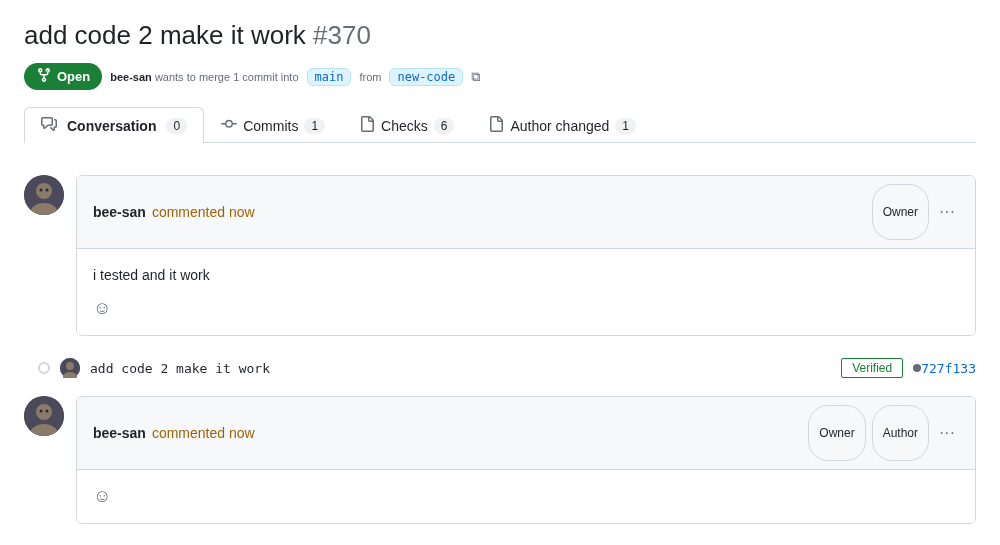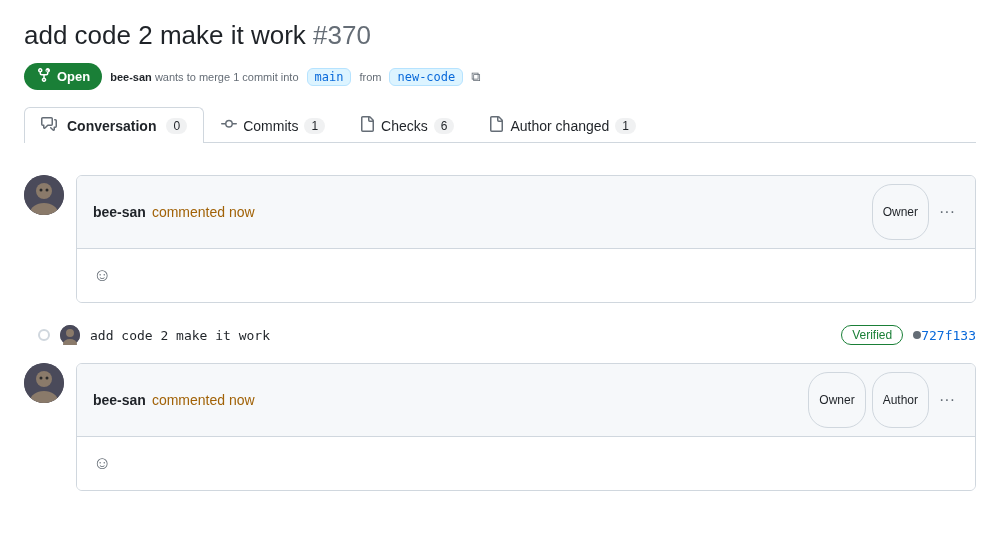--- a/index.html
+++ b/index.html
@@ -357,6 +357,7 @@
         </div>
       </div>
       <div class="comment-body">
+        <p class="comment-text">i tested and it work</p>
         <button class="emoji-btn">☺</button>
       </div>
     </div>

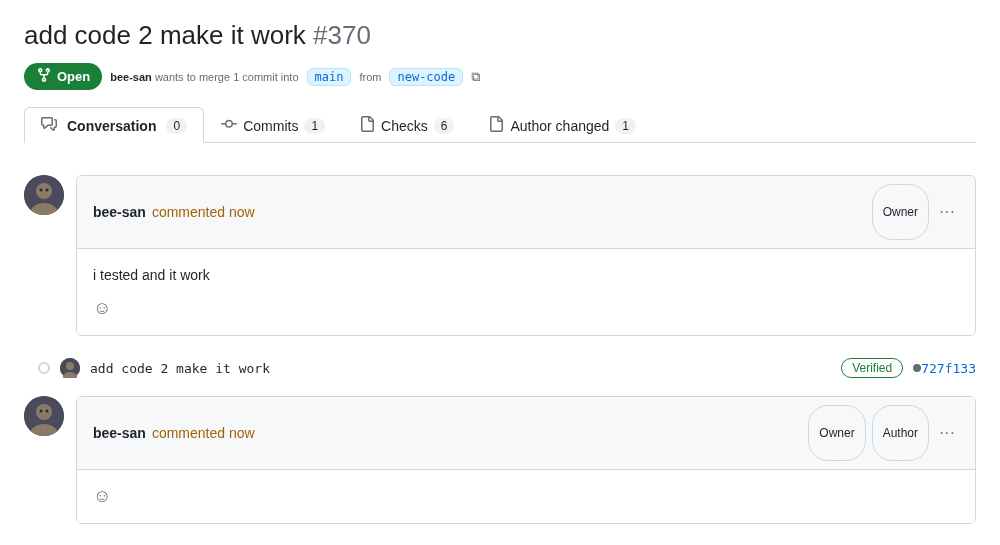--- a/index.html
+++ b/index.html
@@ -238,7 +238,7 @@
     .verified-badge {
       border: 1px solid #1a7f37;
       color: #1a7f37;
-      border-radius: 10px;
+      border-radius: 2px;
       padding: 2px 10px;
       font-size: 12px;
     }

